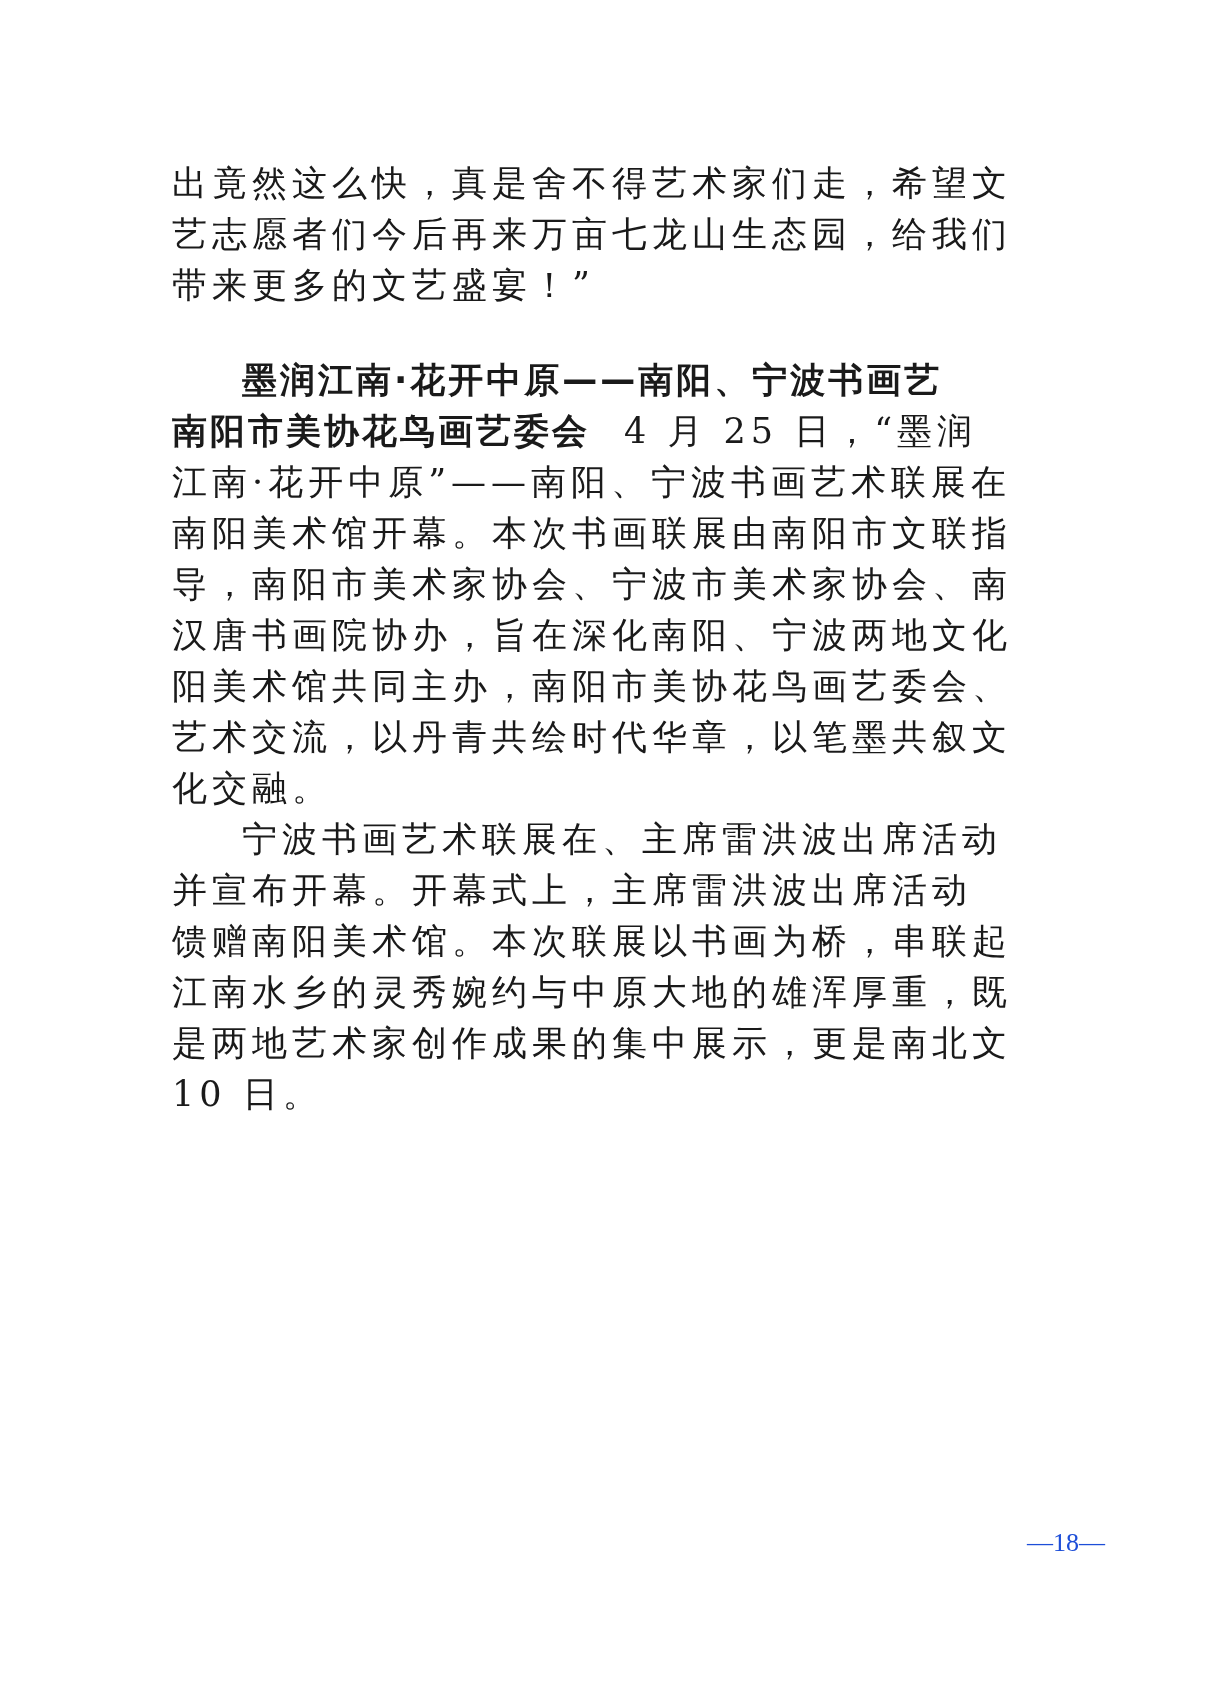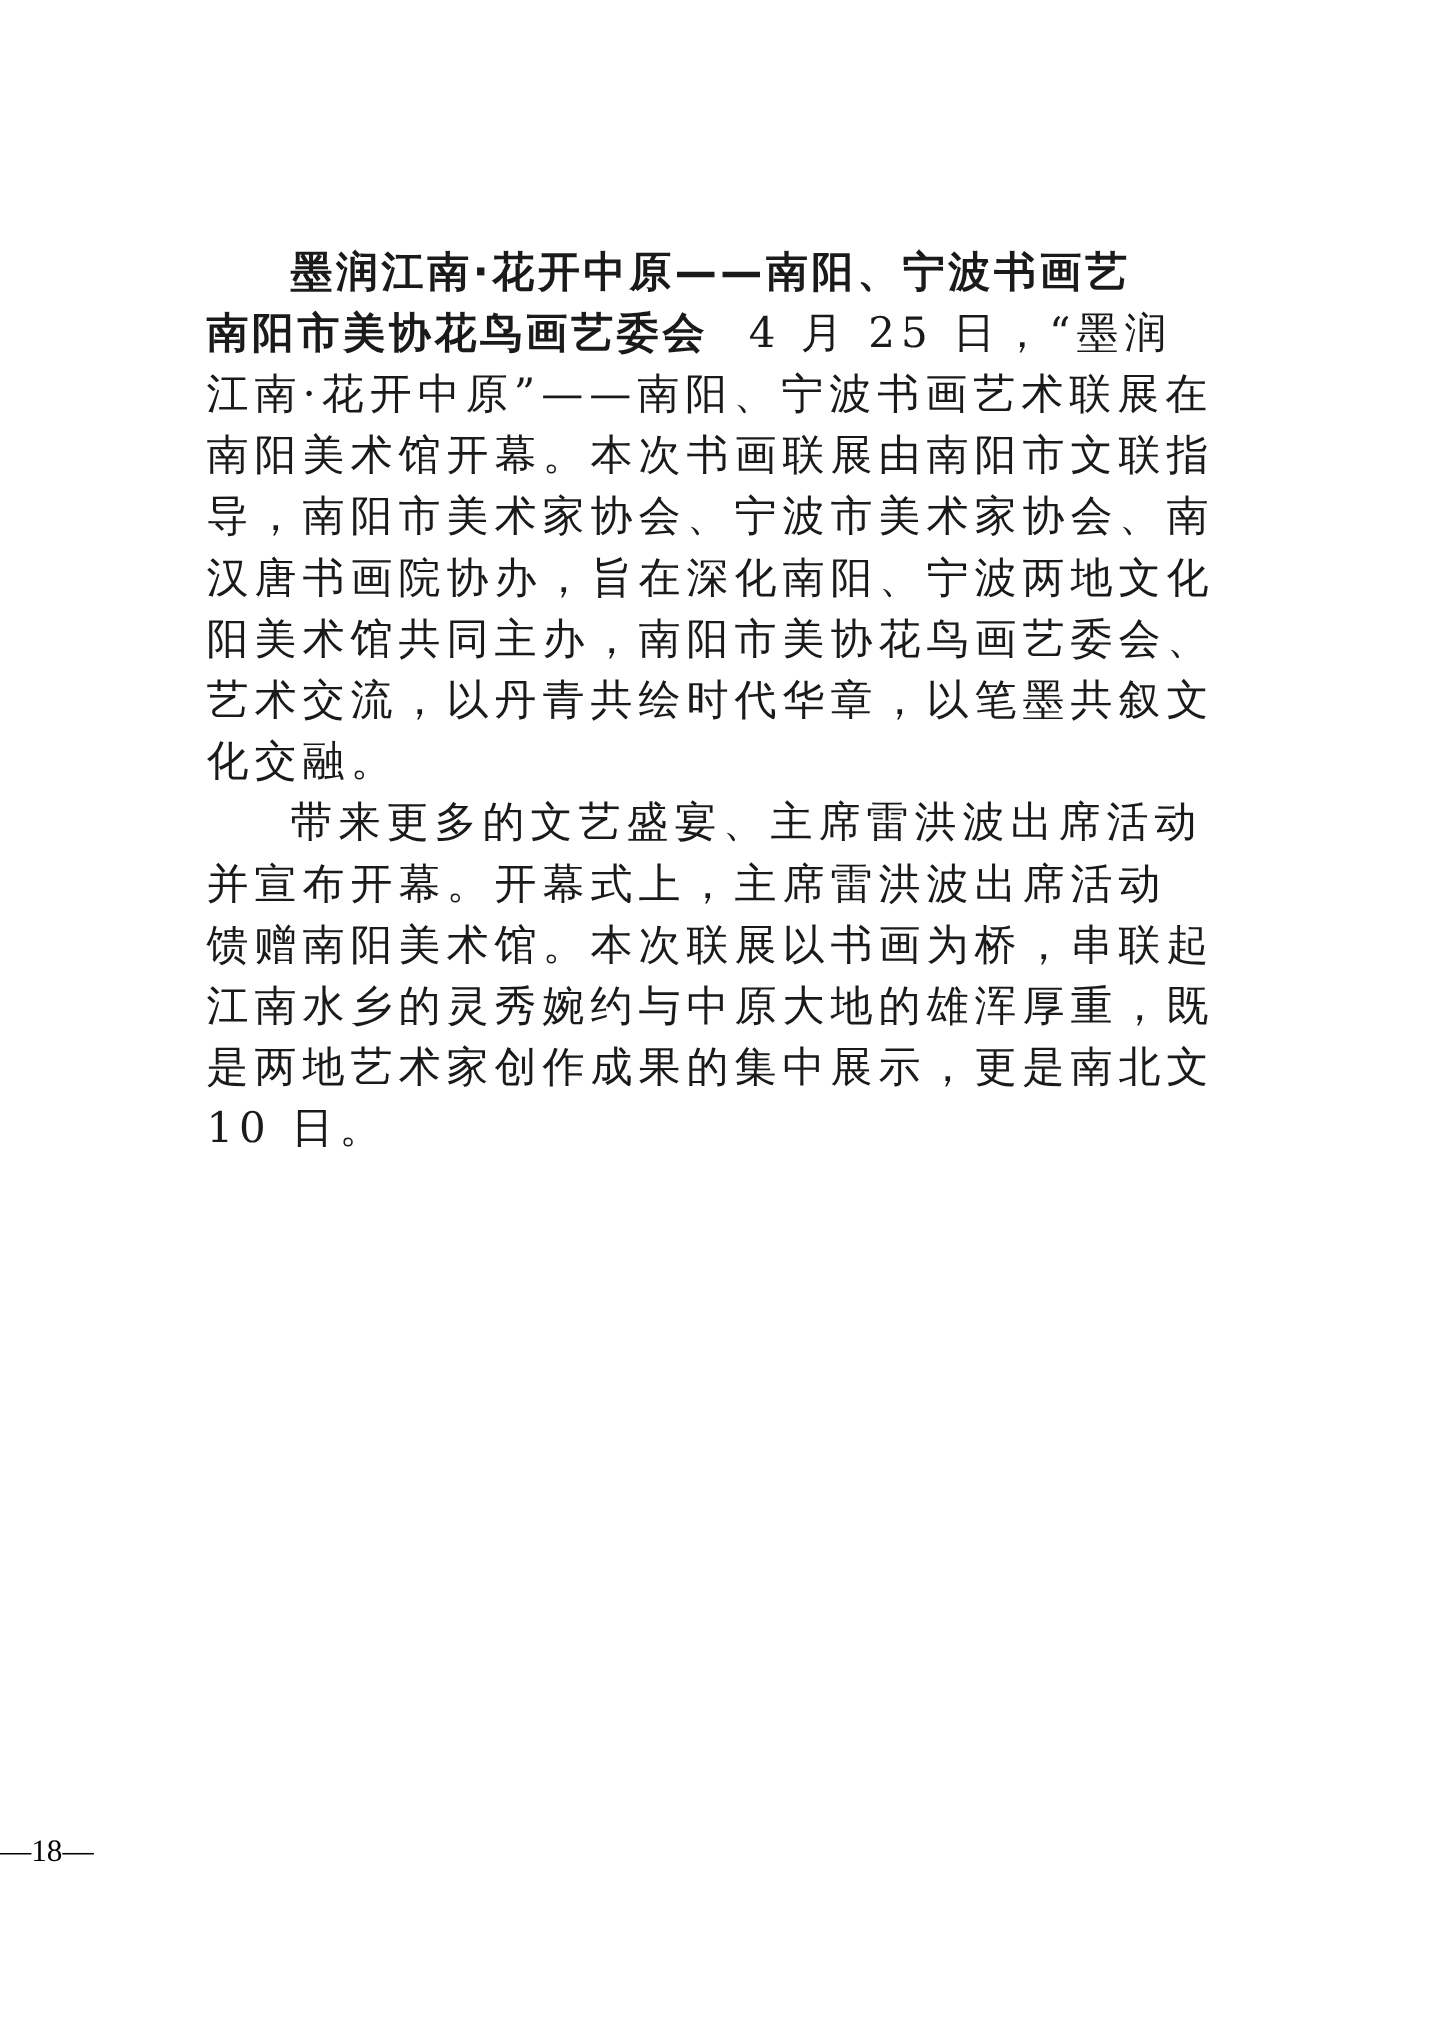--- a/index.html
+++ b/index.html
@@ -23,6 +23,11 @@
 <div class="page">
   <div class="body-text">
 
+    <div>
+      <span class="line">出竟然这么快，真是舍不得艺术家们走，希望文</span>
+      <span class="line">艺志愿者们今后再来万亩七龙山生态园，给我们</span>
+      <span class="line last">带来更多的文艺盛宴！”</span>
+    </div>
 
     <div class="gap"></div>
 

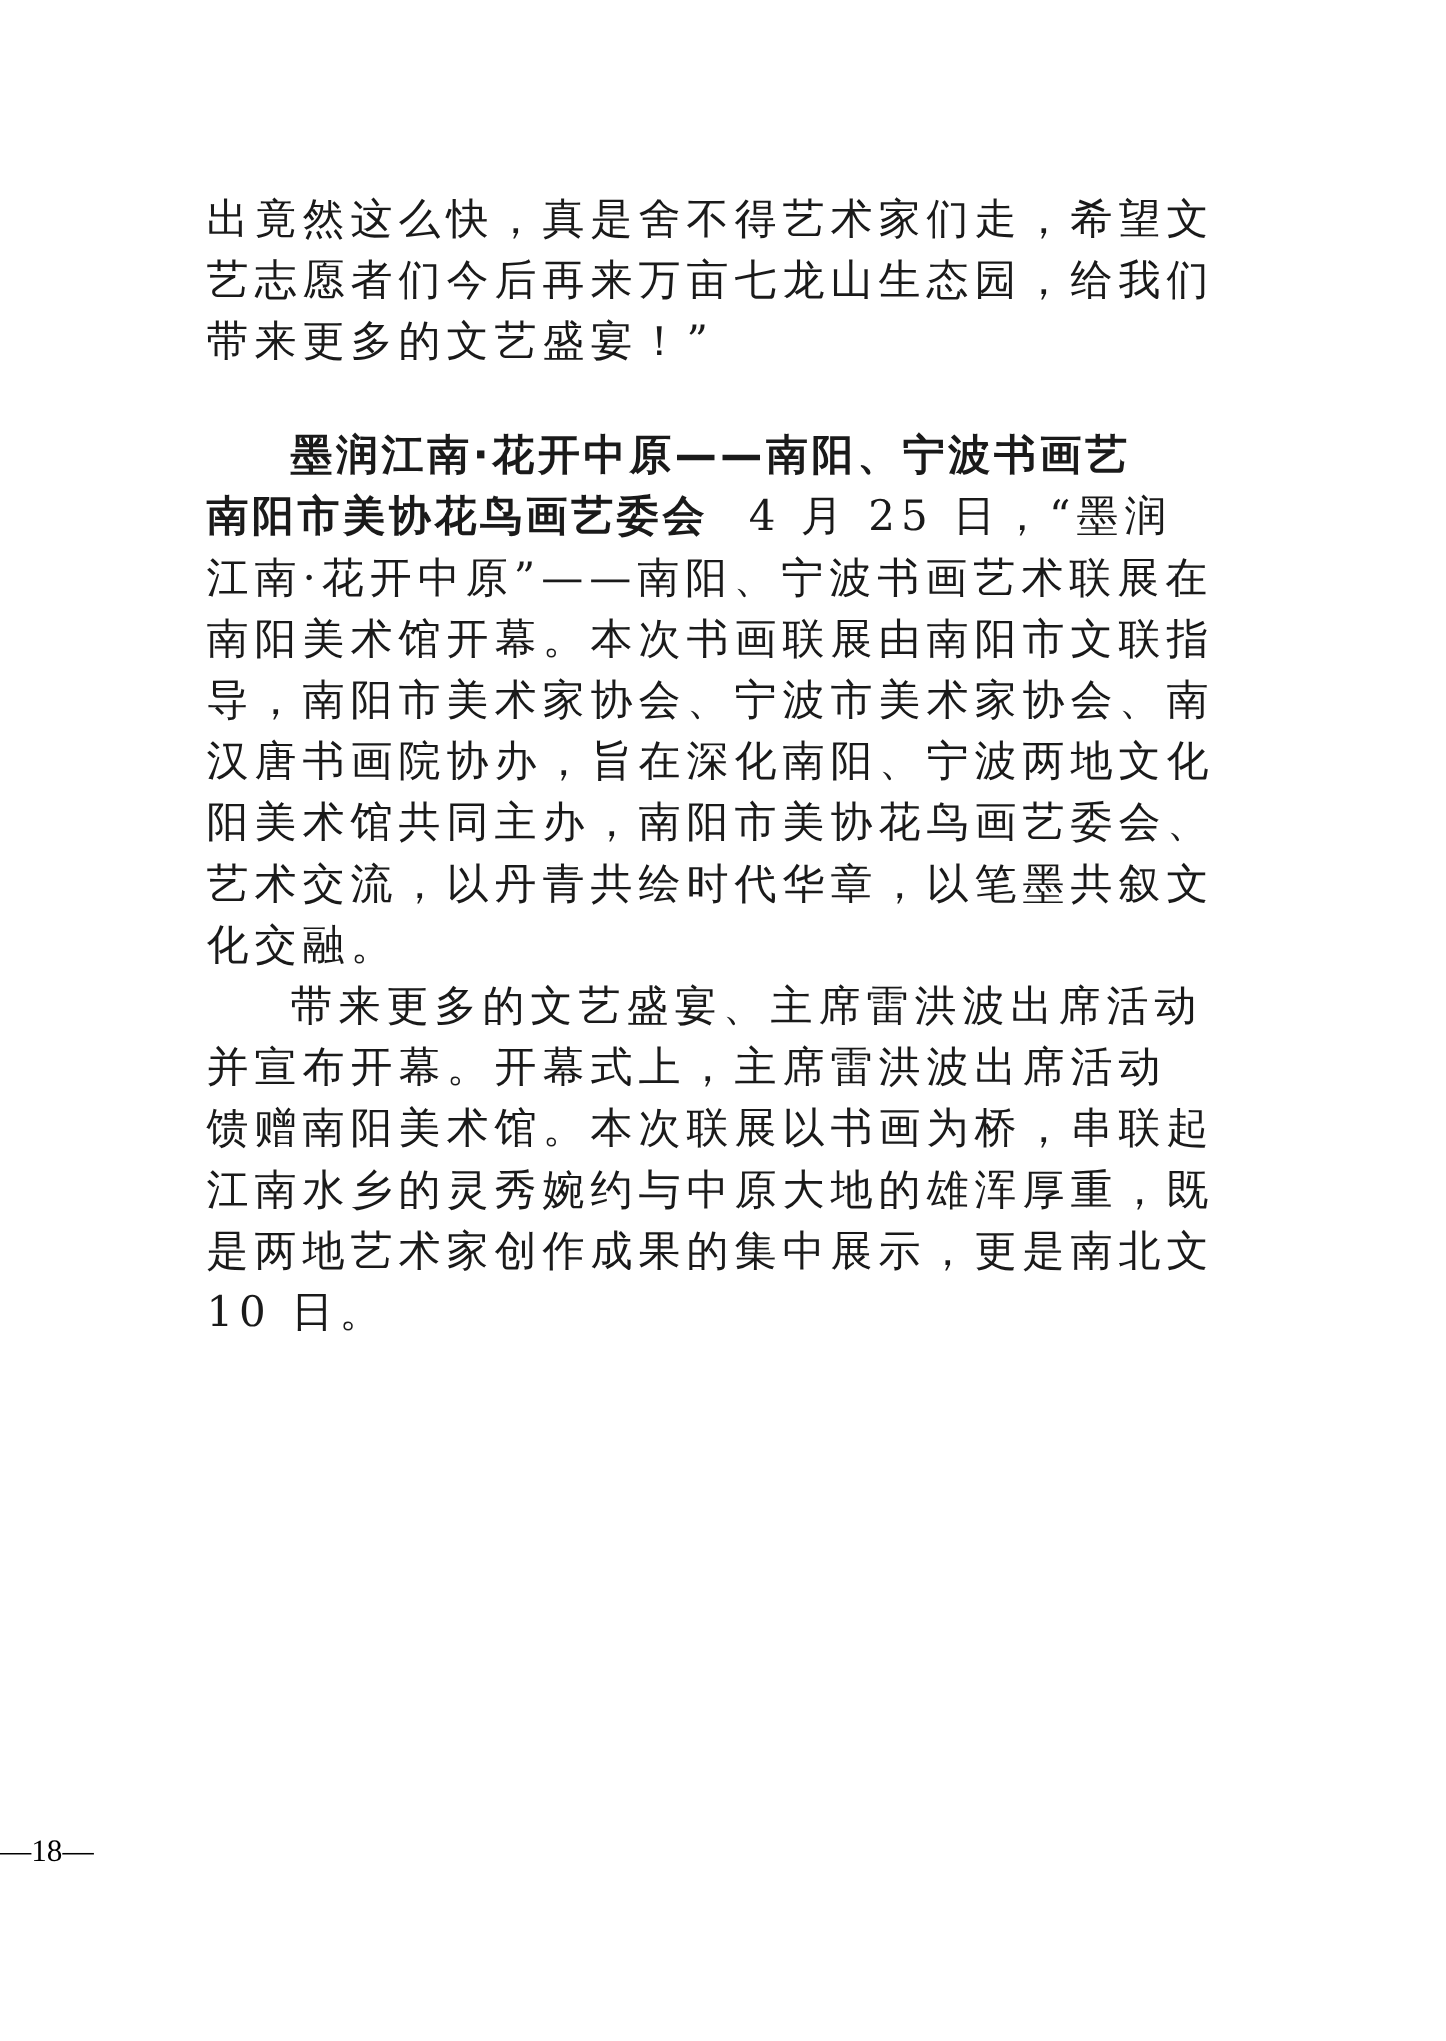--- a/index.html
+++ b/index.html
@@ -46,7 +46,7 @@
     </div>
 
     <div>
-      <span class="line indent">带来更多的文艺盛宴、主席雷洪波出席活动</span>
+      <span class="line indent">宁波书画艺术联展在、主席雷洪波出席活动</span>
       <span class="line">并宣布开幕。开幕式上，主席雷洪波出席活动</span>
       <span class="line">馈赠南阳美术馆。本次联展以书画为桥，串联起</span>
       <span class="line">江南水乡的灵秀婉约与中原大地的雄浑厚重，既</span>

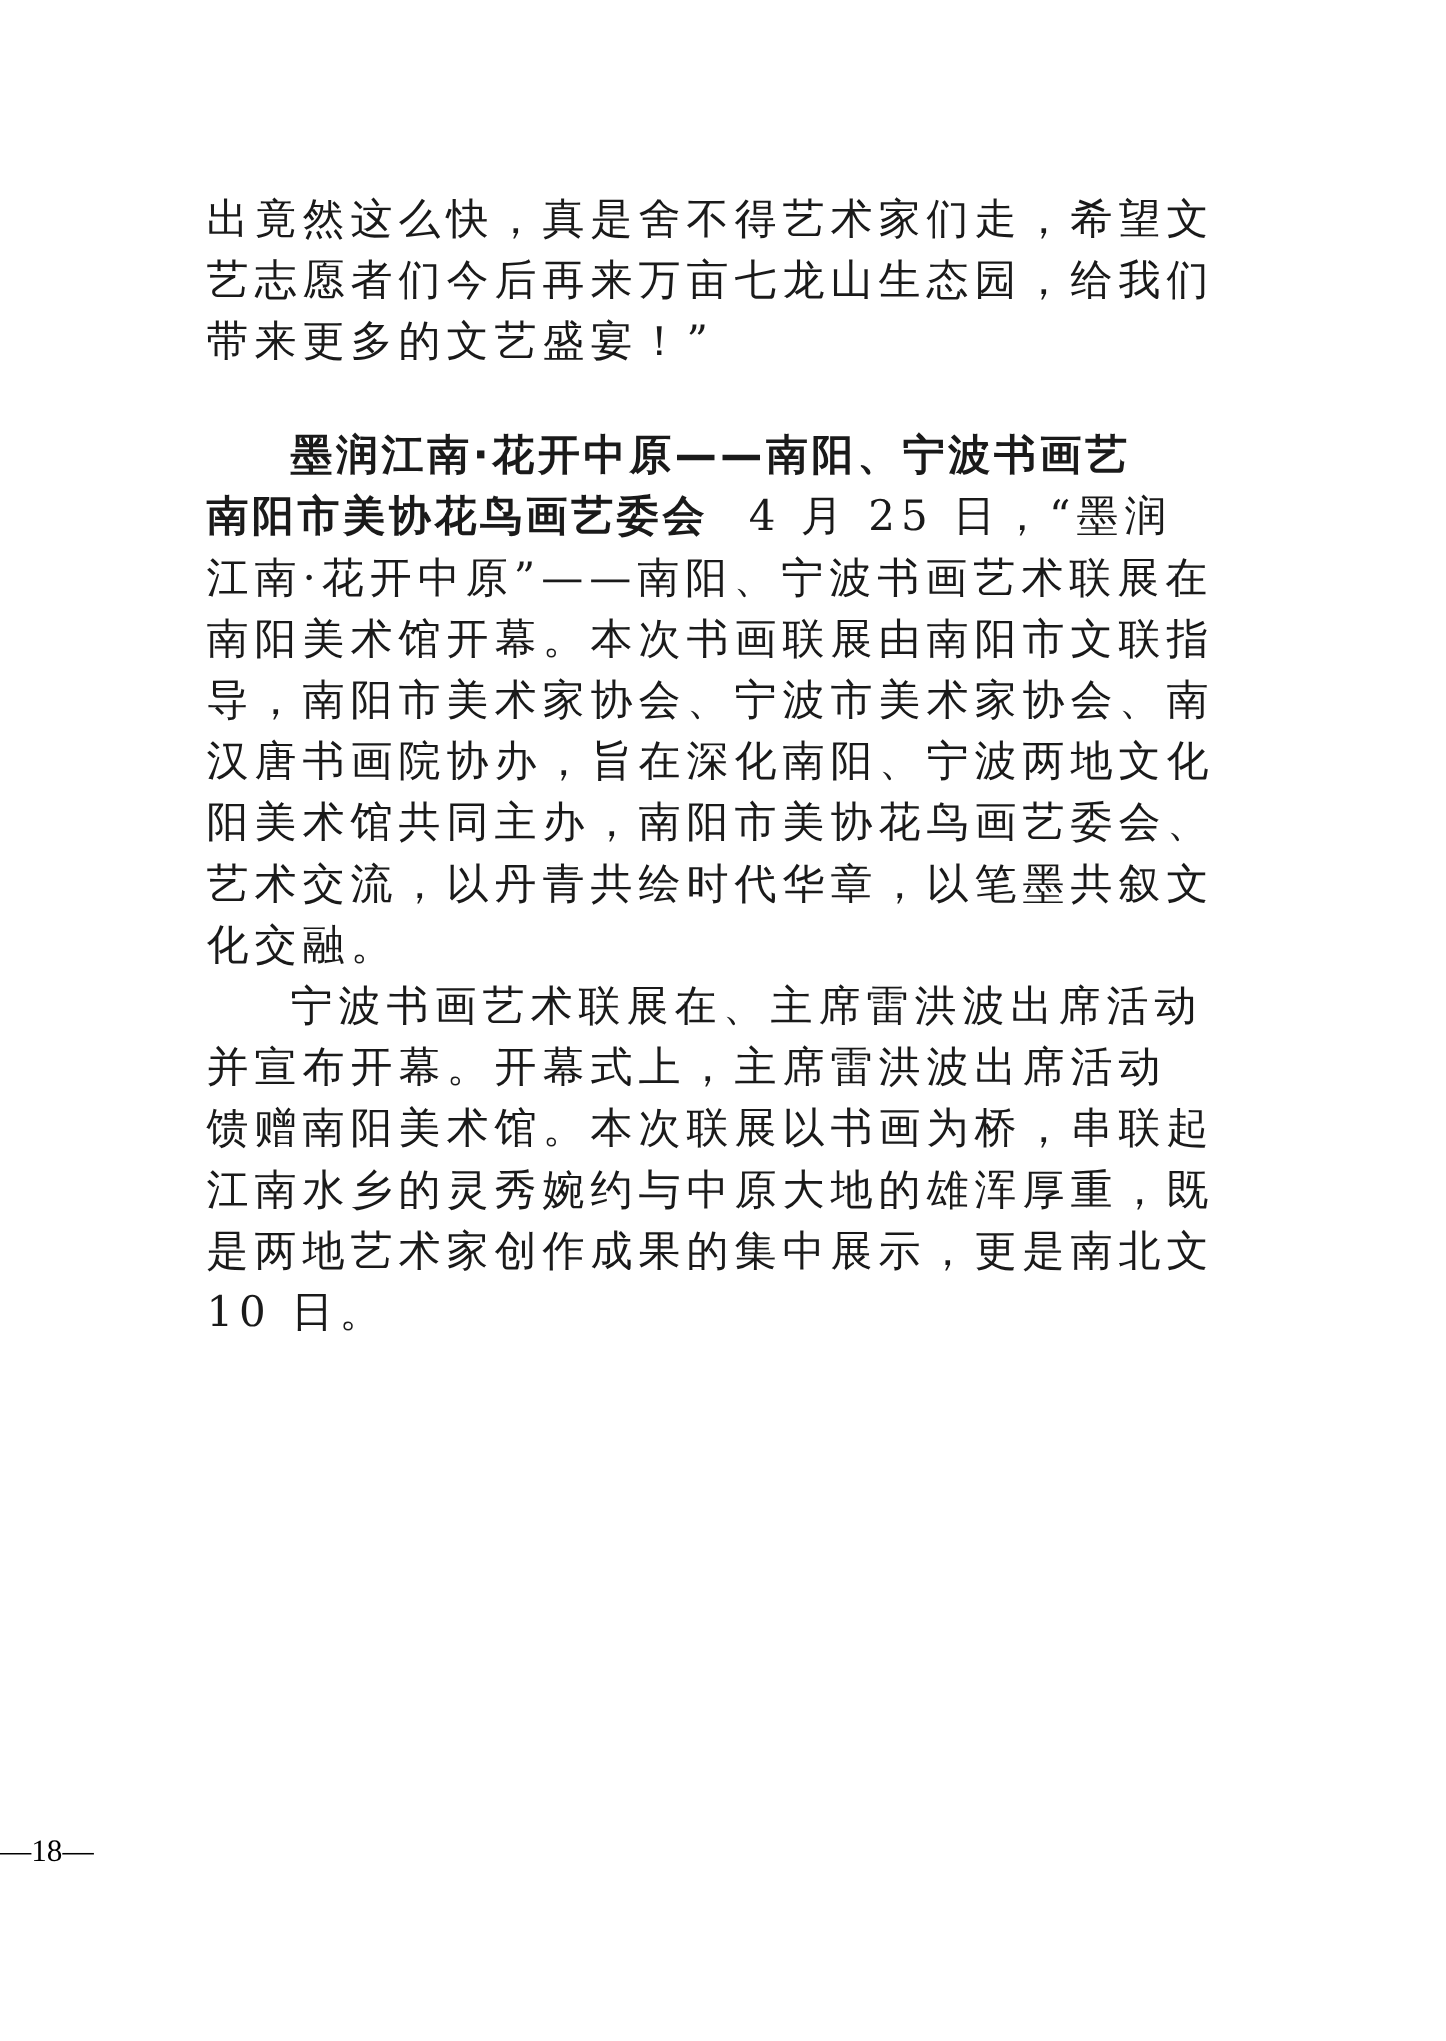--- a/index.html
+++ b/index.html
@@ -14,8 +14,8 @@
   .indent { padding-left: 70px; }
   .bold { font-family: "DejaVu Sans", "Liberation Sans", sans-serif; font-weight: bold; letter-spacing: 3px; }
   .gap { height: 44px; }
-  .page-number { position: absolute; left: 0; width: 1105px; top: 1528px; text-align: left;
-                 font-size: 26px; font-family: "Liberation Serif", serif; color: #000000; }
+  .page-number { position: absolute; left: 0; width: 1105px; top: 1528px; text-align: right;
+                 font-size: 26px; font-family: "Liberation Serif", serif; color: #1d4ed8; }
 </style>
 </head>
 <body>

